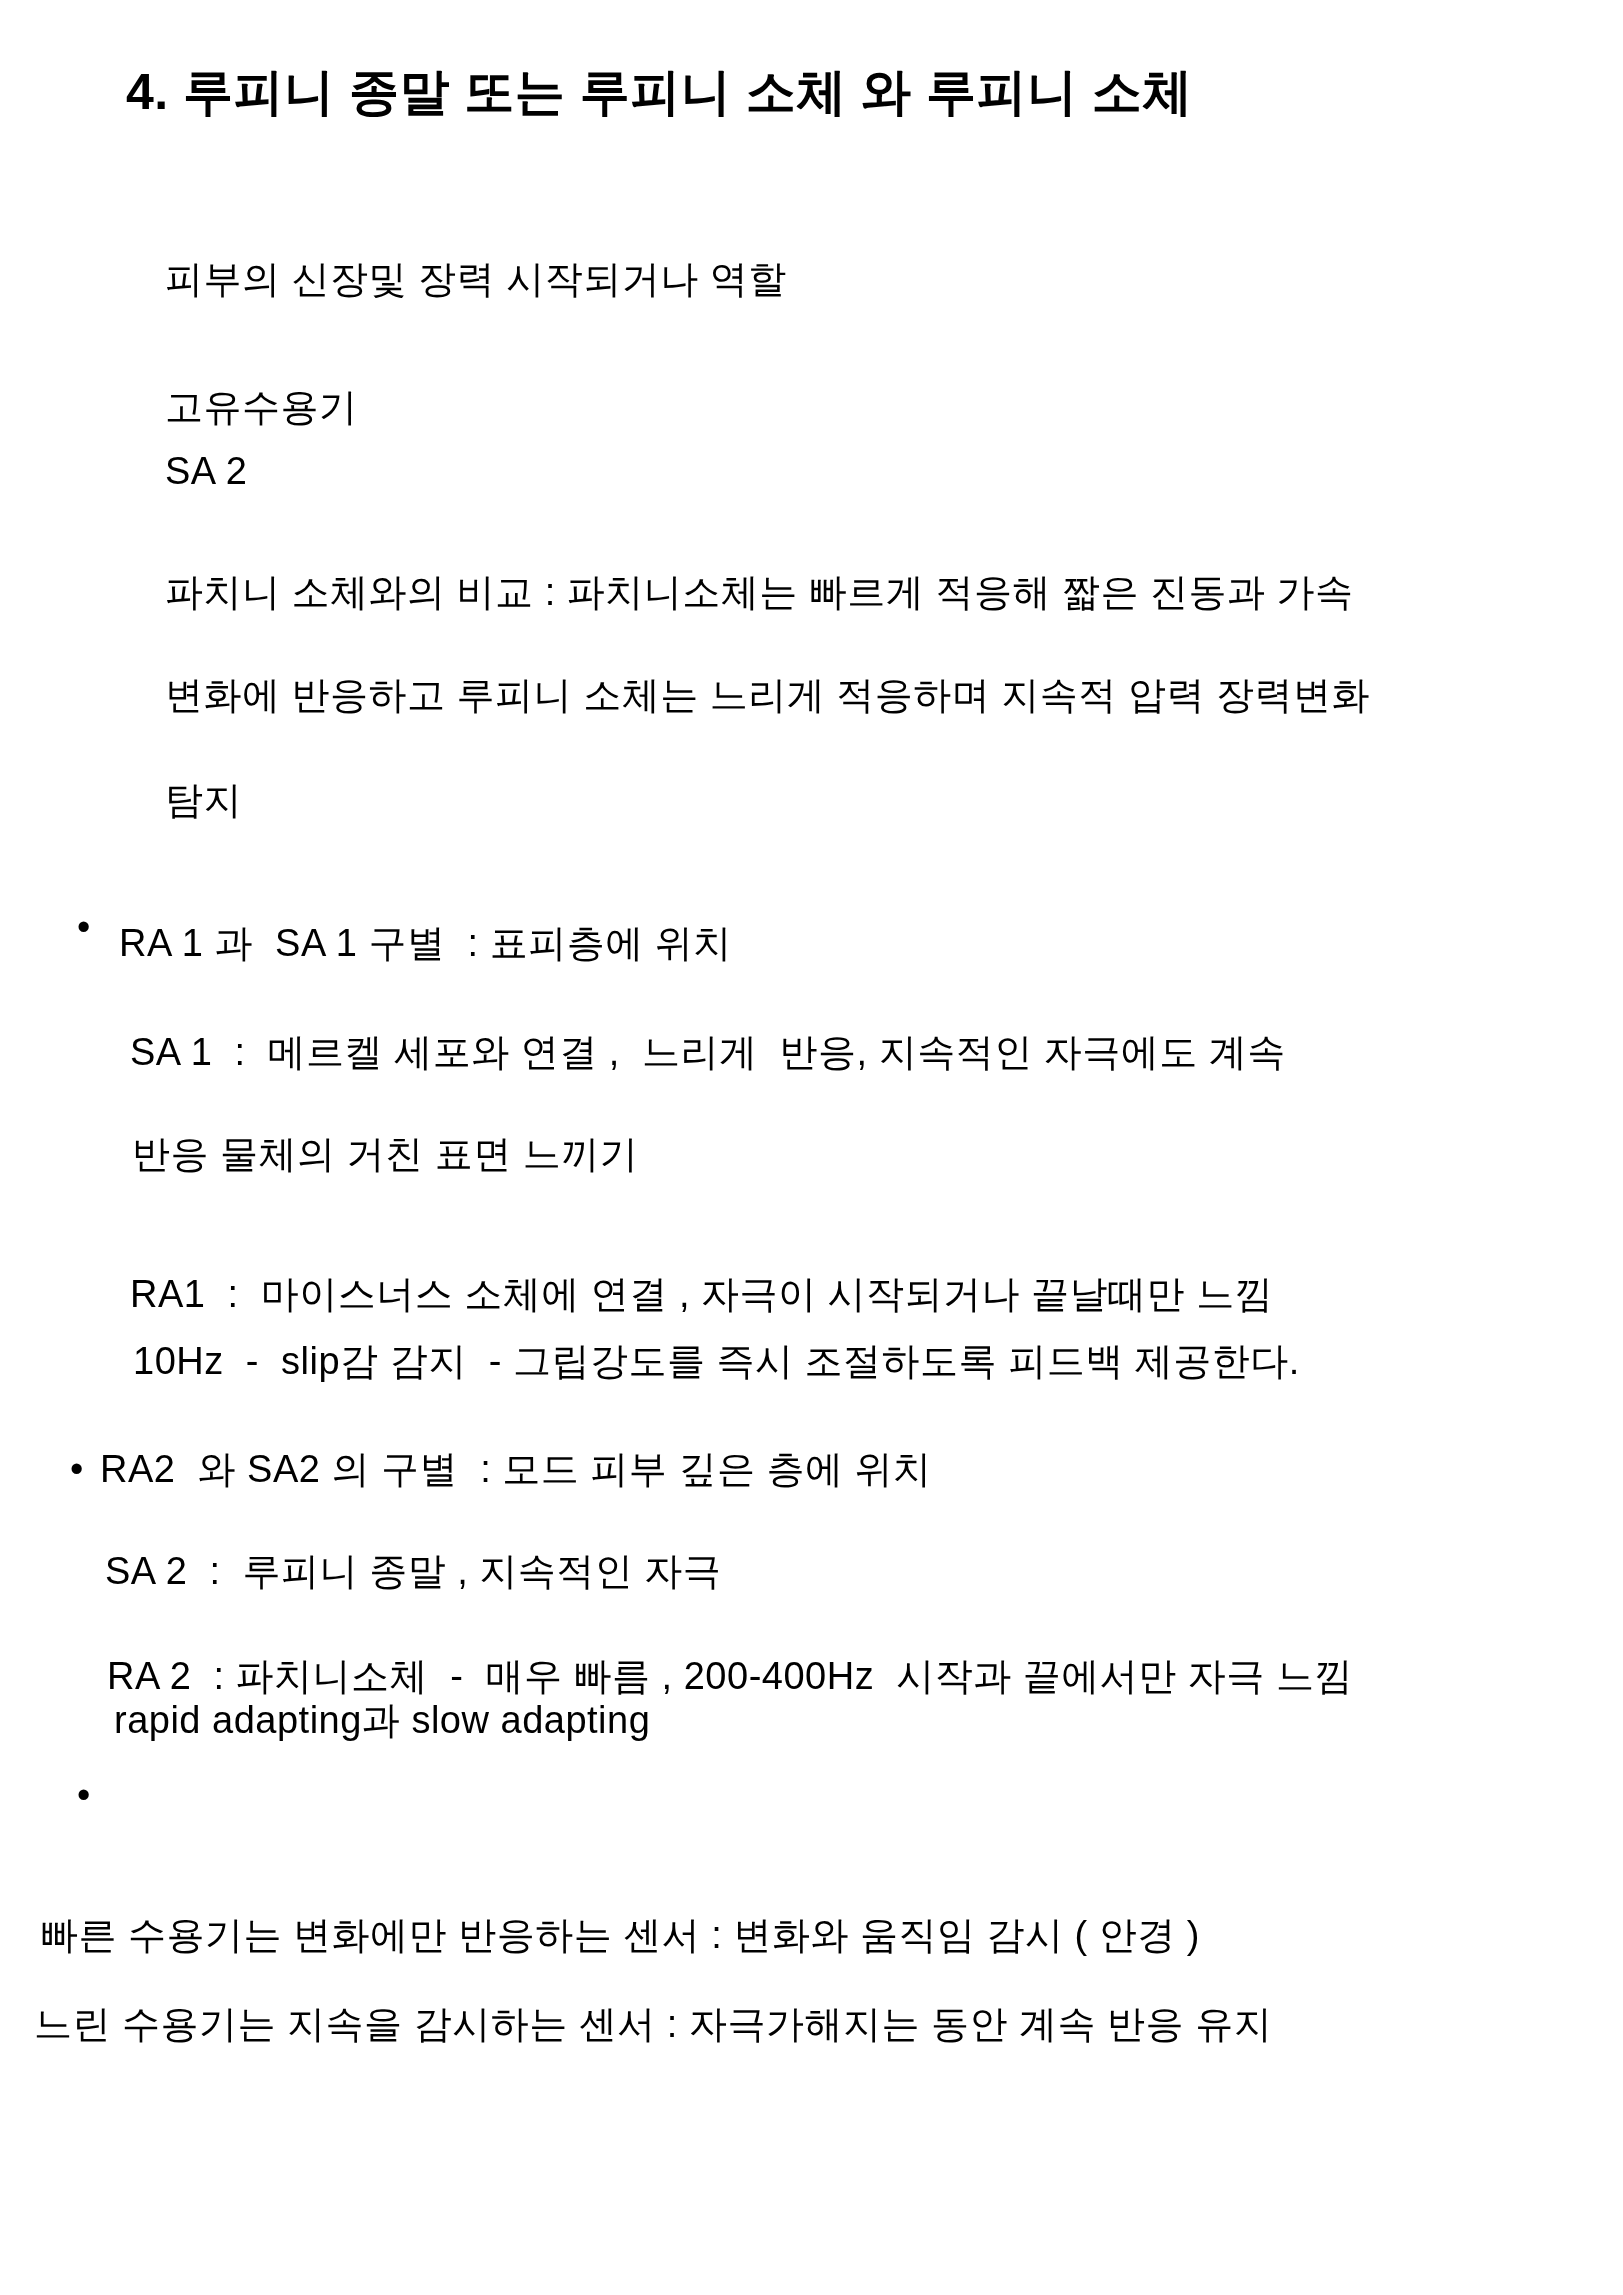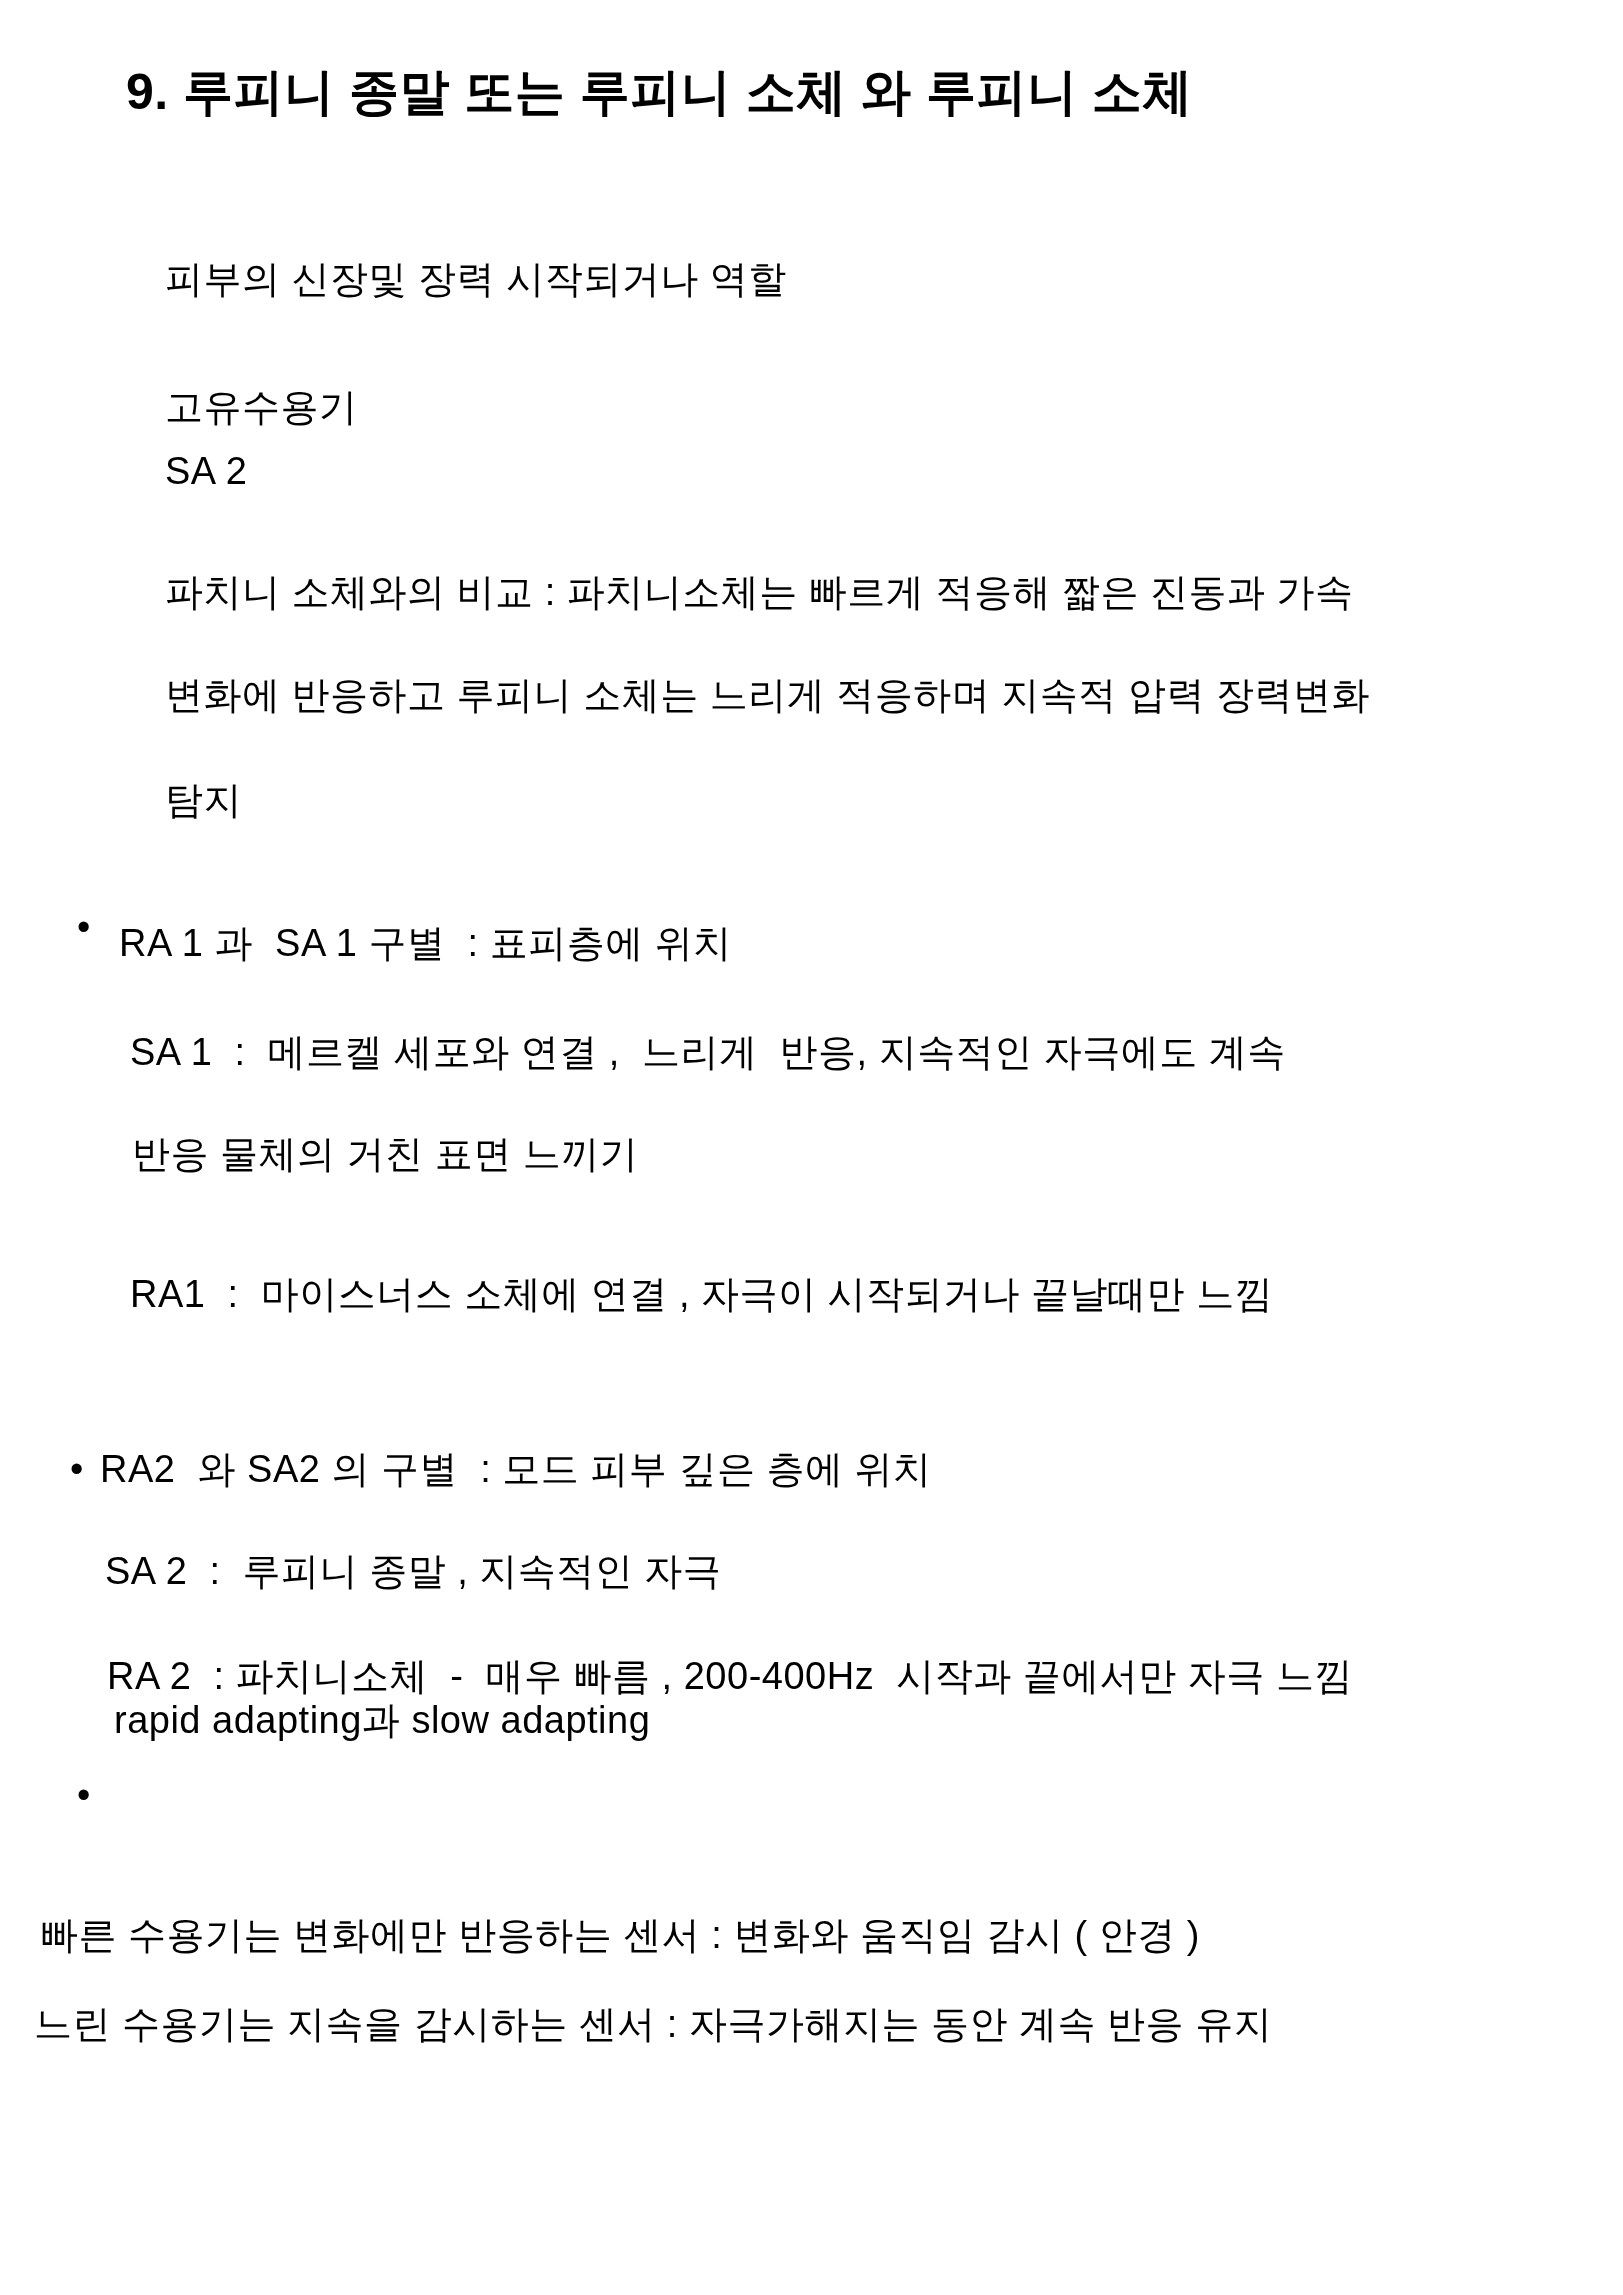--- a/index.html
+++ b/index.html
@@ -44,7 +44,7 @@
 
 <div class="page">
 
-  <div class="title" style="left:126px; top:67px;">9. 루피니 종말 또는 루피니 소체 와 루피니 소체</div>
+  <div class="title" style="left:126px; top:67px;">4. 루피니 종말 또는 루피니 소체 와 루피니 소체</div>
 
   <div class="line" style="left:165px; top:260px;">피부의 신장및 장력 시작되거나 역할</div>
   <div class="line" style="left:165px; top:348px;margin-top:40px;">고유수용기</div>

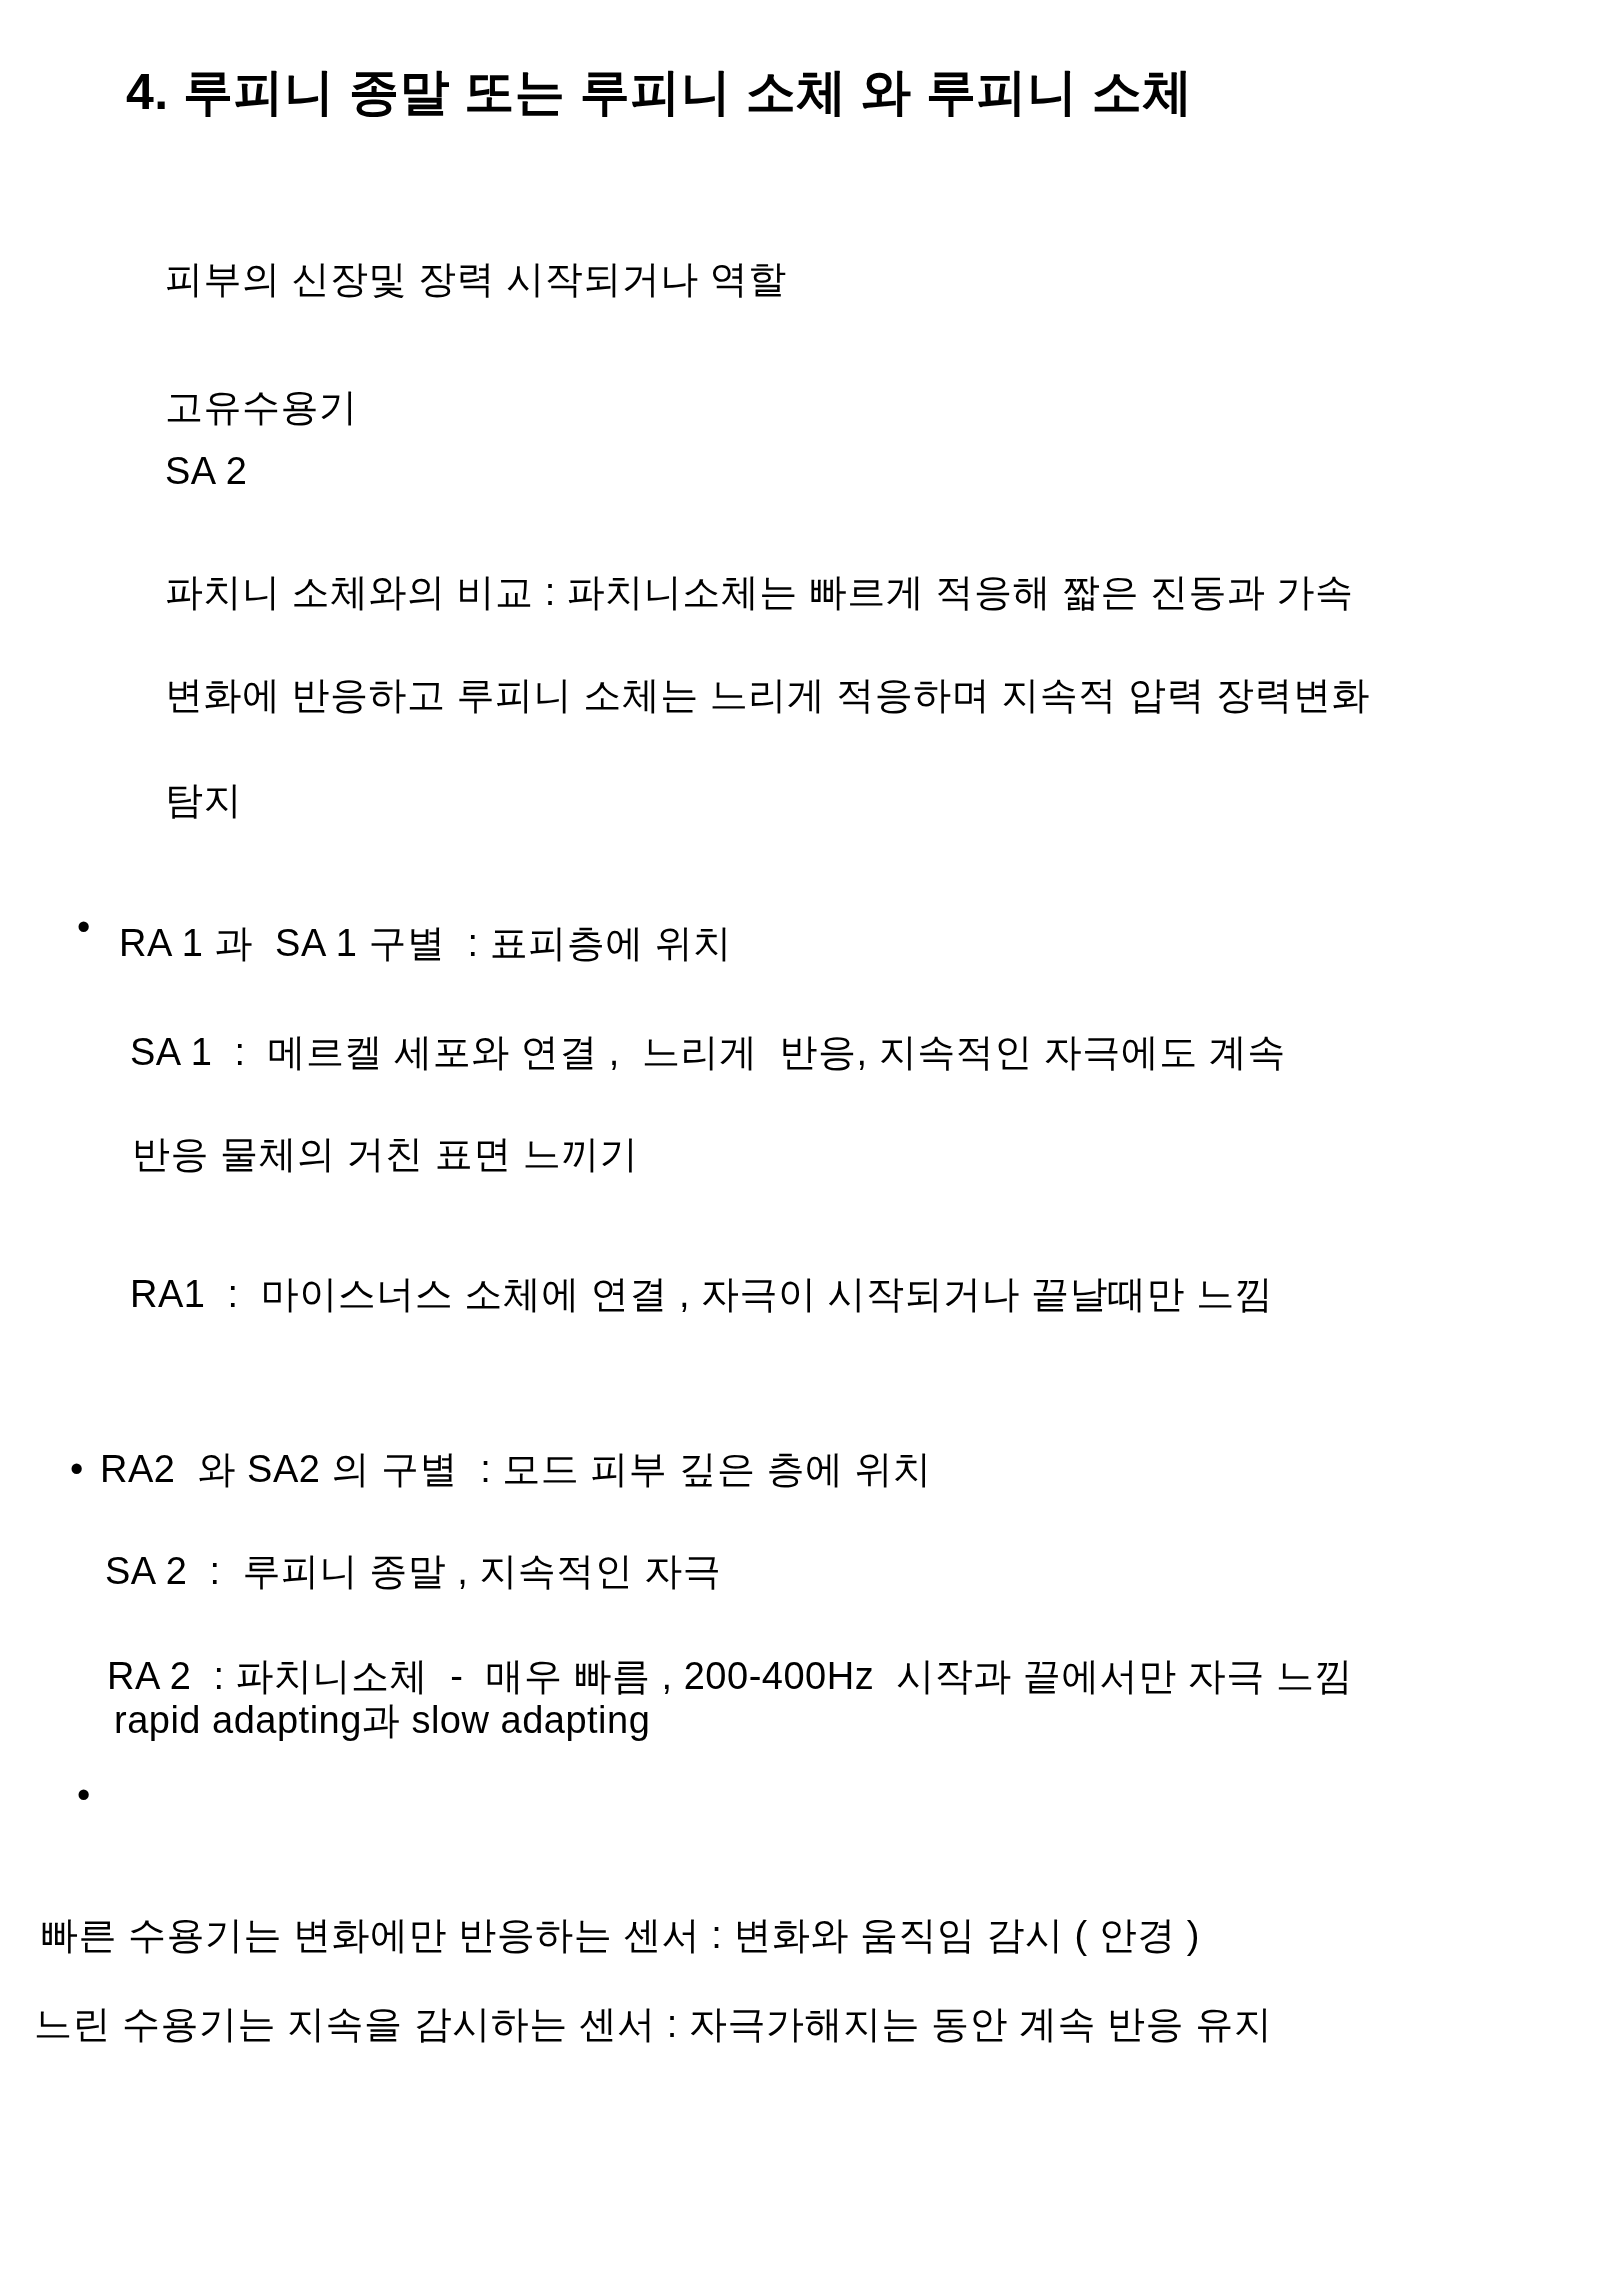--- a/index.html
+++ b/index.html
@@ -59,6 +59,7 @@
   <div class="line" style="left:130px; top:1033px;">SA 1  :  메르켈 세포와 연결 ,  느리게  반응, 지속적인 자극에도 계속</div>
   <div class="line" style="left:132px; top:1135px;">반응 물체의 거친 표면 느끼기</div>
   <div class="line" style="left:130px; top:1239px;margin-top:36px;">RA1  :  마이스너스 소체에 연결 , 자극이 시작되거나 끝날때만 느낌</div>
+  <div class="line" style="left:133px; top:1342px;">10Hz  -  slip감 감지  - 그립강도를 즉시 조절하도록 피드백 제공한다.</div>
 
   <span class="marker" style="left:70px; top:1450px;">•</span>
   <div class="line" style="left:100px; top:1450px;">RA2  와 SA2 의 구별  : 모드 피부 깊은 층에 위치</div>

